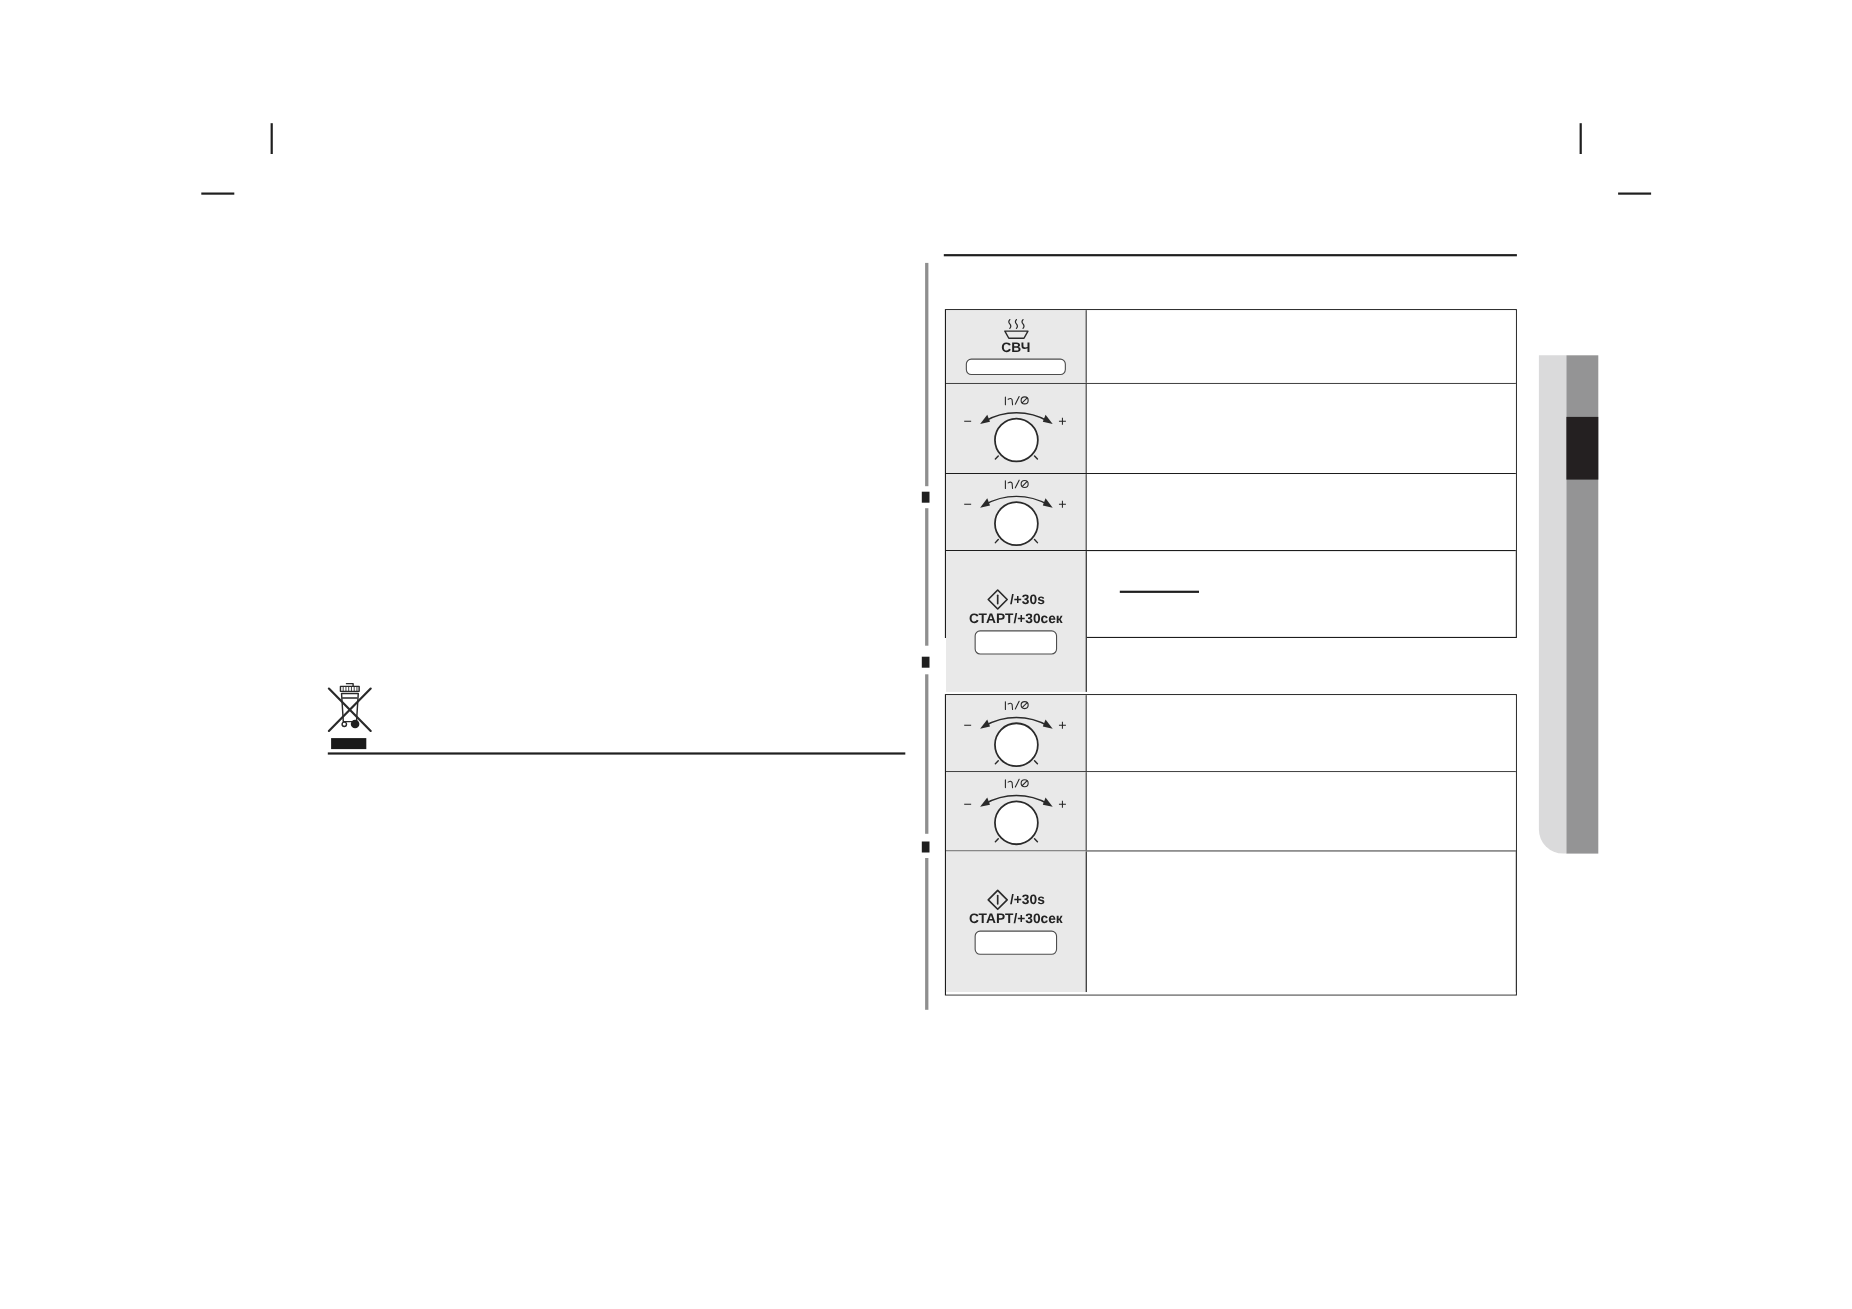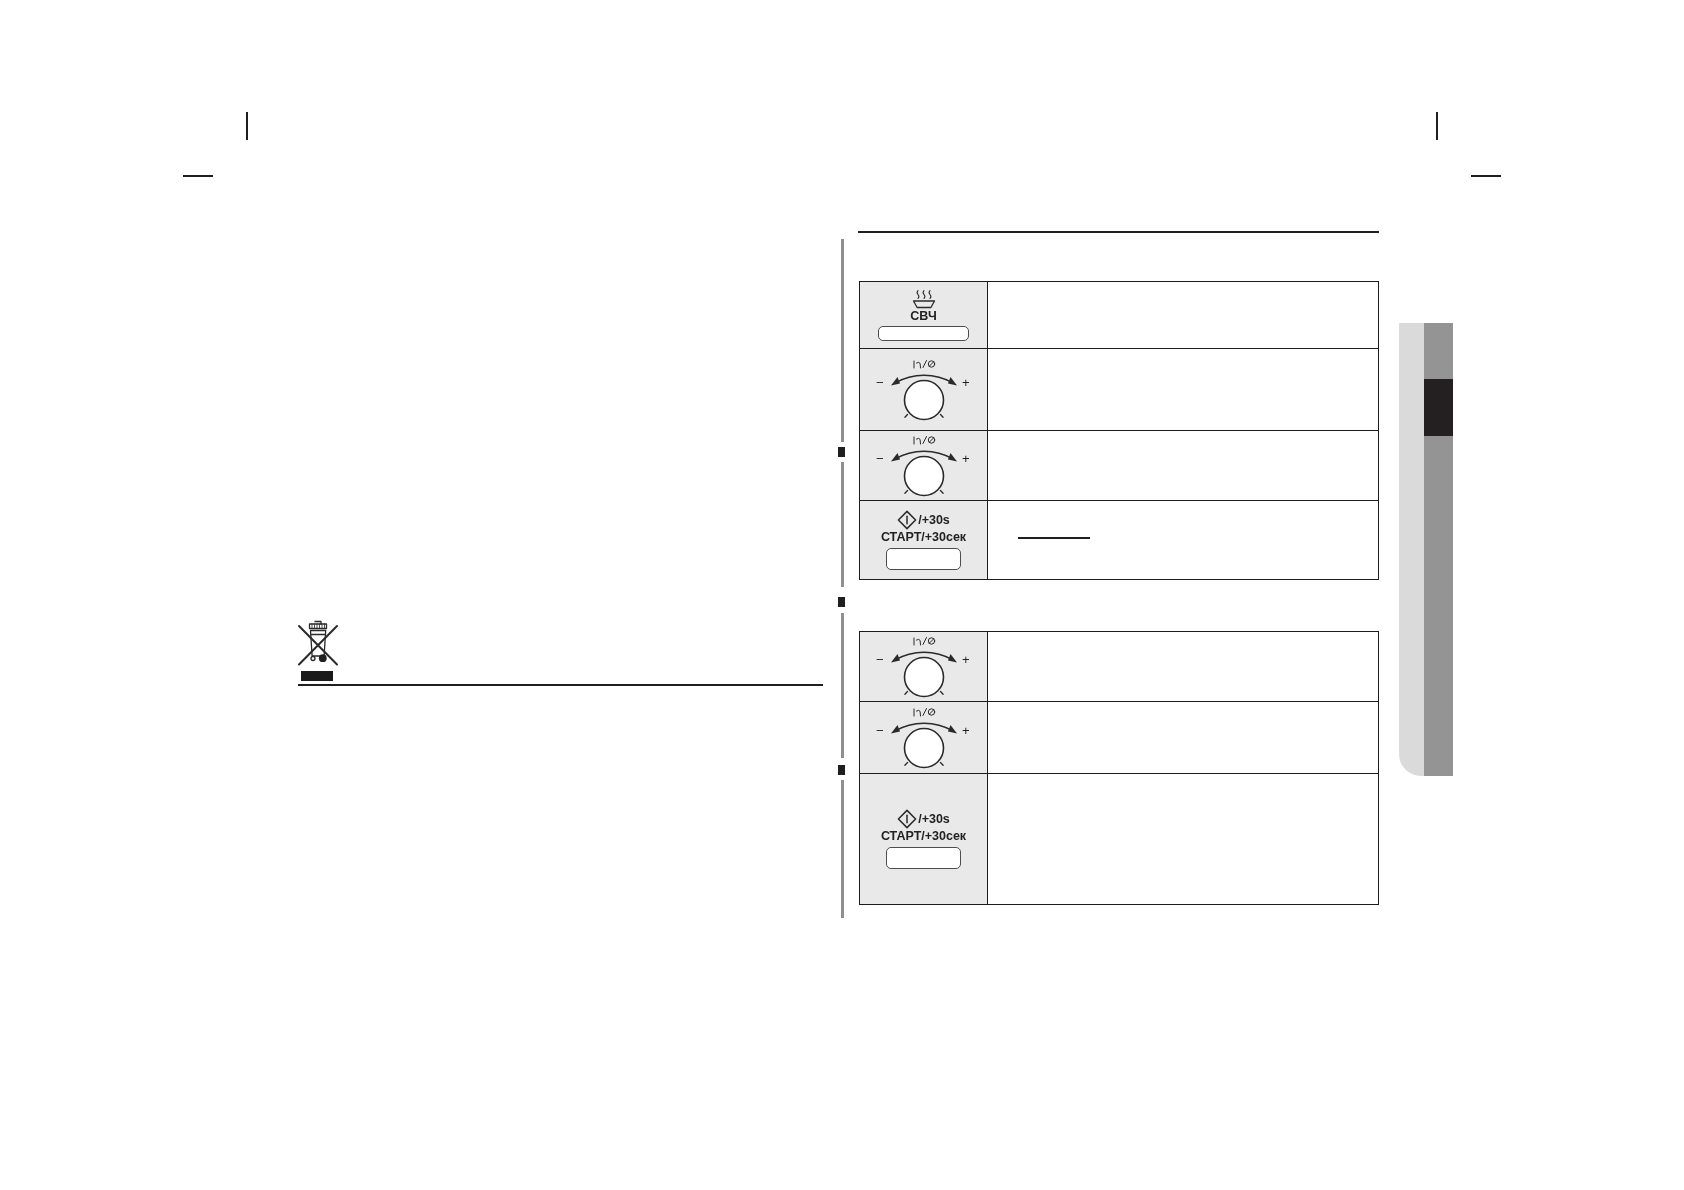--- a/index.html
+++ b/index.html
@@ -20,7 +20,7 @@
     border:1.6px solid #1c1c1c; background:#fff; display:flex; flex-direction:column;
   }
   .crow { display:flex; flex:1 1 auto; border-bottom:1.4px solid #1c1c1c; min-height:0; }
-  .crow:last-child { border-bottom:none; }
+  .crow:last-child { border-bottom:none;flex-direction:column; }
   .cell-icon {
     width:128px; flex:0 0 128px; box-sizing:border-box; background:#e9e9e9;
     border-right:1.4px solid #1c1c1c; display:flex; flex-direction:column;

